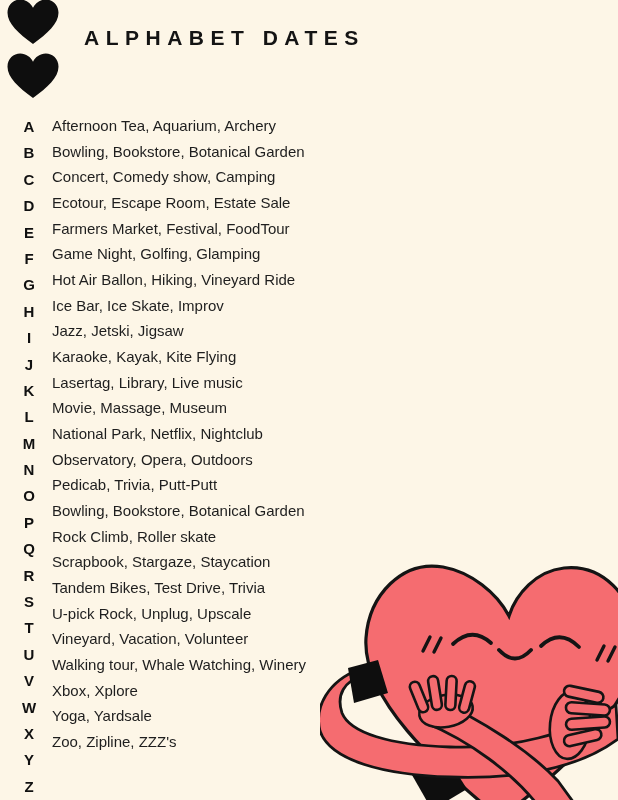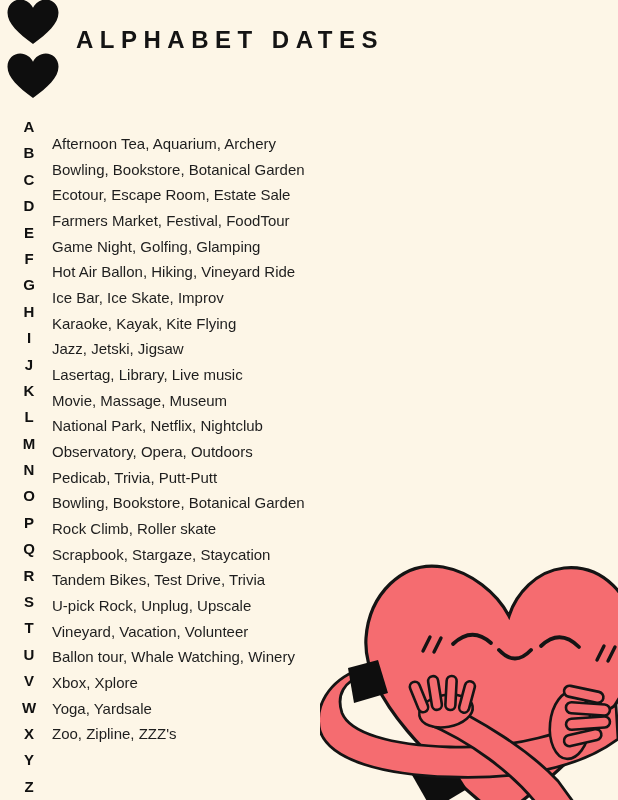--- a/index.html
+++ b/index.html
@@ -14,8 +14,8 @@
   .top-hearts{position:absolute;left:4px;top:-3px;width:62px;height:112px;}
 
   .title{
-    position:absolute;left:76px;top:26px;
-    font-size:24px;font-weight:800;letter-spacing:6.5px;
+    position:absolute;left:84px;top:26px;
+    font-size:21px;font-weight:800;letter-spacing:6.5px;
     color:var(--ink,#141414);white-space:nowrap;
   }
 

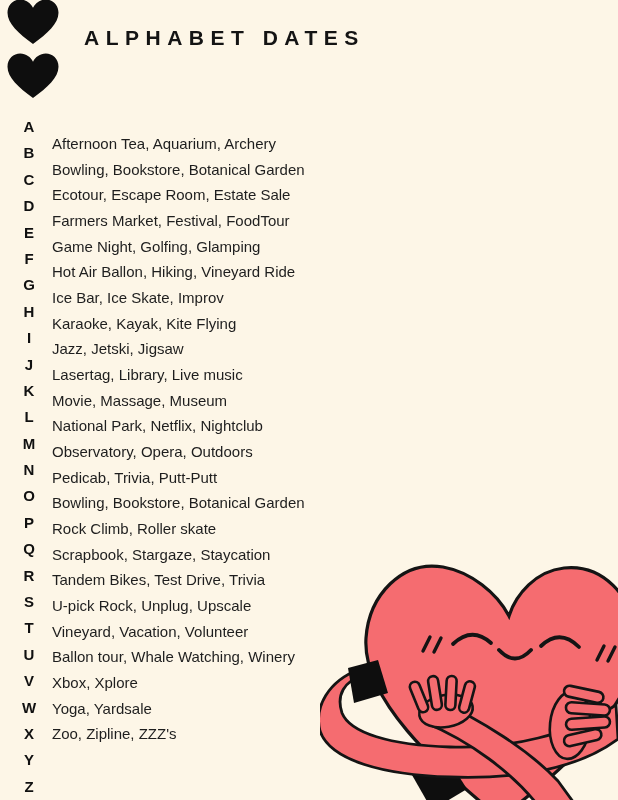--- a/index.html
+++ b/index.html
@@ -27,7 +27,7 @@
     font-size:15px;font-weight:700;color:#101010;
   }
   .activity-column{
-    position:absolute;left:52px;top:131px;width:400px;
+    position:absolute;left:52px;top:113px;width:400px;
   }
   .activity{
     height:25.68px;line-height:25.68px;

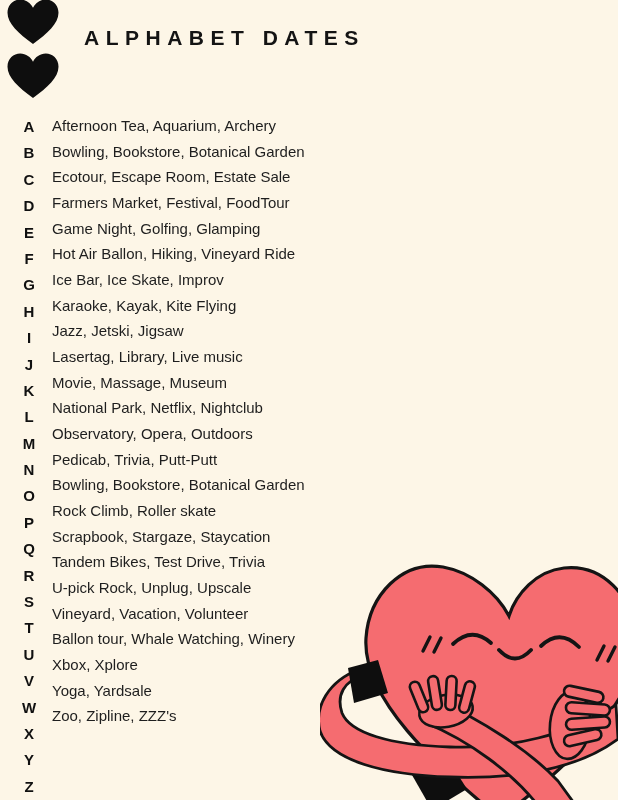--- a/index.html
+++ b/index.html
@@ -89,6 +89,7 @@
   <div class="activity-column">
       <div class="activity">Afternoon Tea, Aquarium, Archery</div>
       <div class="activity">Bowling, Bookstore, Botanical Garden</div>
+      <div class="activity">Concert, Comedy show, Camping</div>
       <div class="activity">Ecotour, Escape Room, Estate Sale</div>
       <div class="activity">Farmers Market, Festival, FoodTour</div>
       <div class="activity">Game Night, Golfing, Glamping</div>

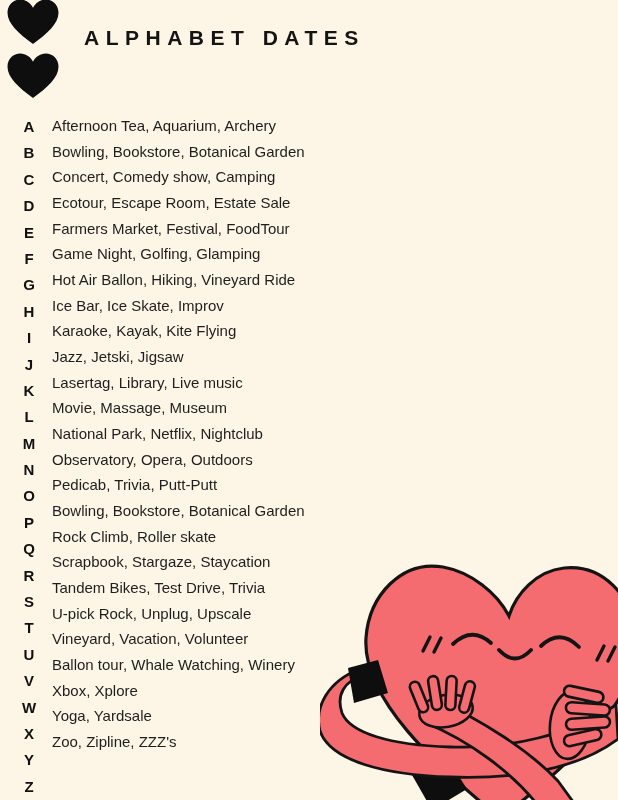--- a/index.html
+++ b/index.html
@@ -95,8 +95,8 @@
       <div class="activity">Game Night, Golfing, Glamping</div>
       <div class="activity">Hot Air Ballon, Hiking, Vineyard Ride</div>
       <div class="activity">Ice Bar, Ice Skate, Improv</div>
+      <div class="activity">Jazz, Jetski, Jigsaw</div>
       <div class="activity">Karaoke, Kayak, Kite Flying</div>
-      <div class="activity">Jazz, Jetski, Jigsaw</div>
       <div class="activity">Lasertag, Library, Live music</div>
       <div class="activity">Movie, Massage, Museum</div>
       <div class="activity">National Park, Netflix, Nightclub</div>

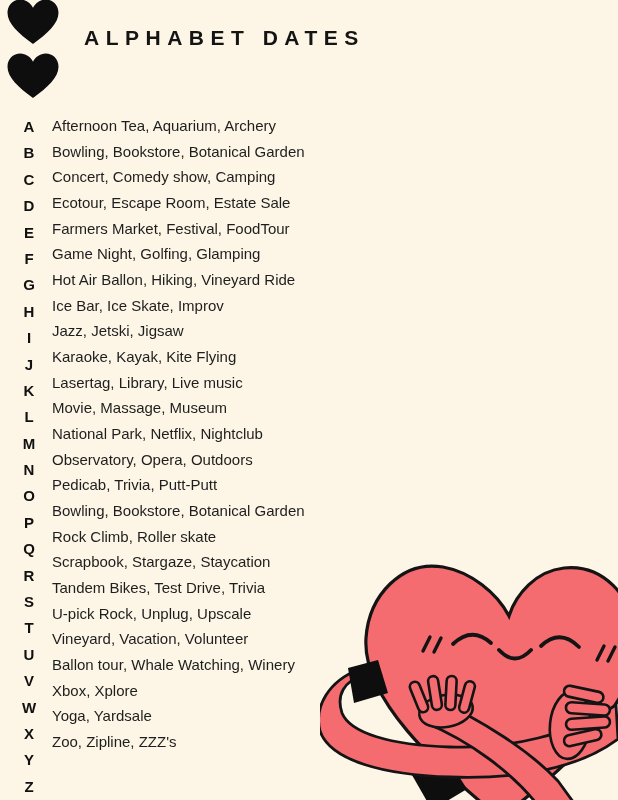--- a/index.html
+++ b/index.html
@@ -108,7 +108,7 @@
       <div class="activity">Tandem Bikes, Test Drive, Trivia</div>
       <div class="activity">U-pick Rock, Unplug, Upscale</div>
       <div class="activity">Vineyard, Vacation, Volunteer</div>
-      <div class="activity">Ballon tour, Whale Watching, Winery</div>
+      <div class="activity">Walking tour, Whale Watching, Winery</div>
       <div class="activity">Xbox, Xplore</div>
       <div class="activity">Yoga, Yardsale</div>
       <div class="activity">Zoo, Zipline, ZZZ's</div>

